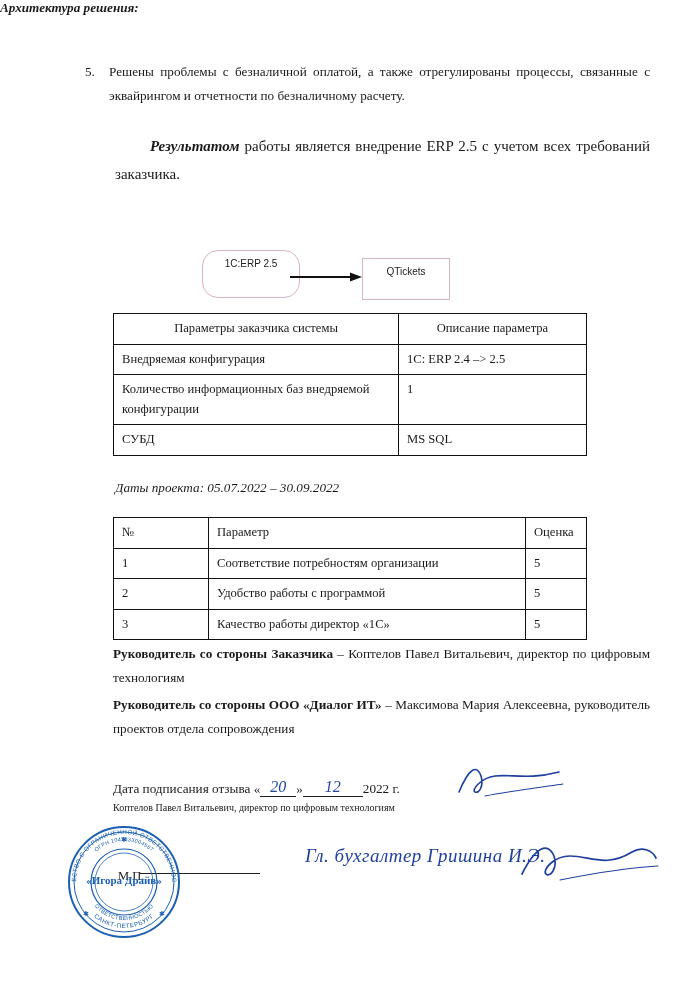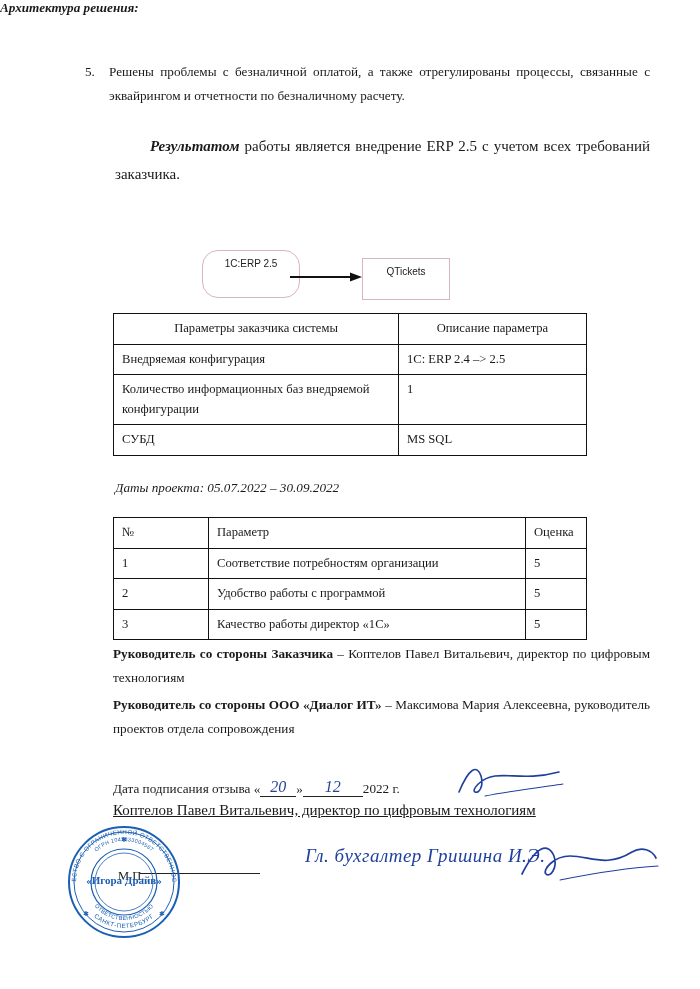--- a/index.html
+++ b/index.html
@@ -167,8 +167,7 @@
     position: absolute;
     left: 113px;
     top: 802px;
-    font-size: 15px;
-    text-decoration: underline;
+    font-size: 10px;
   }
 
   

